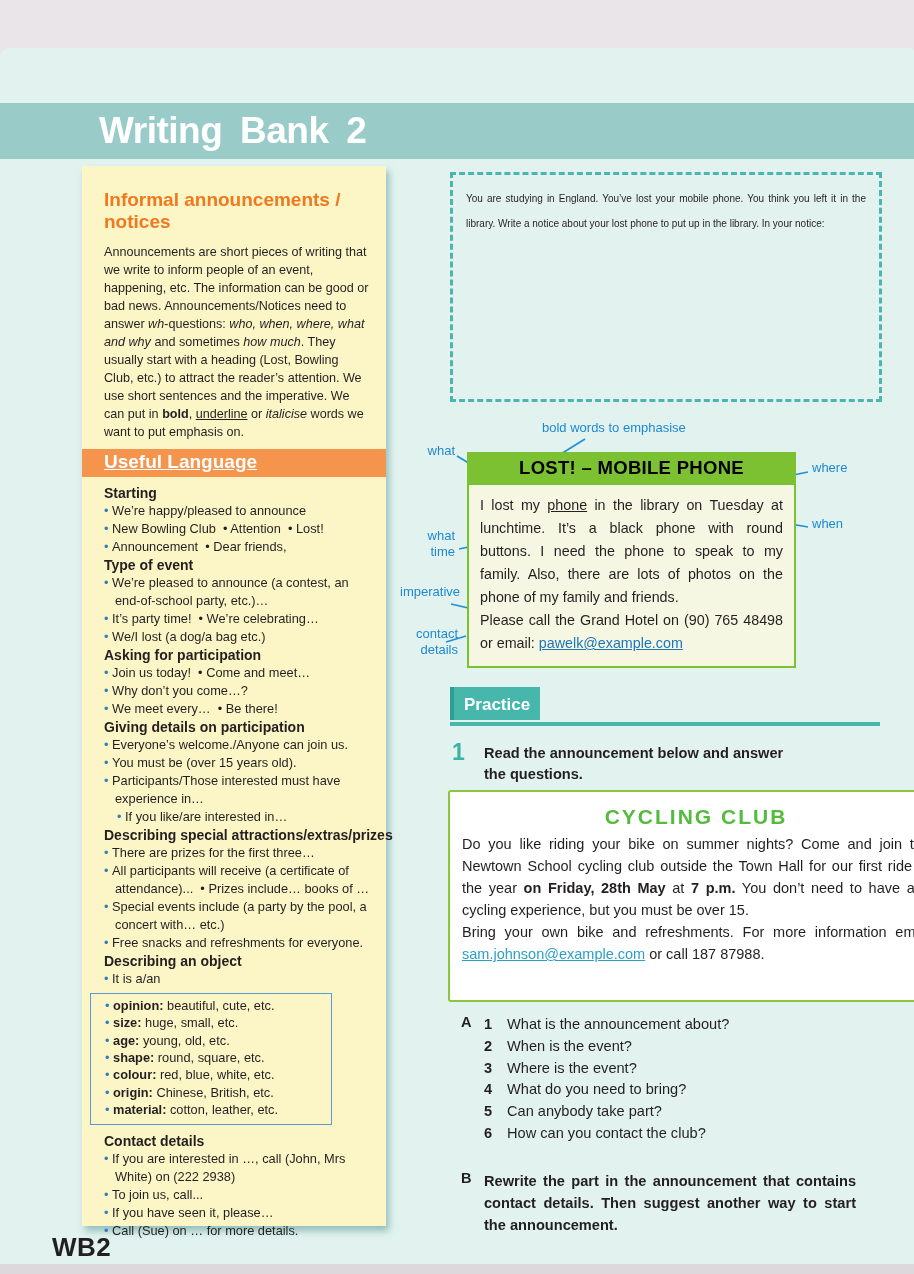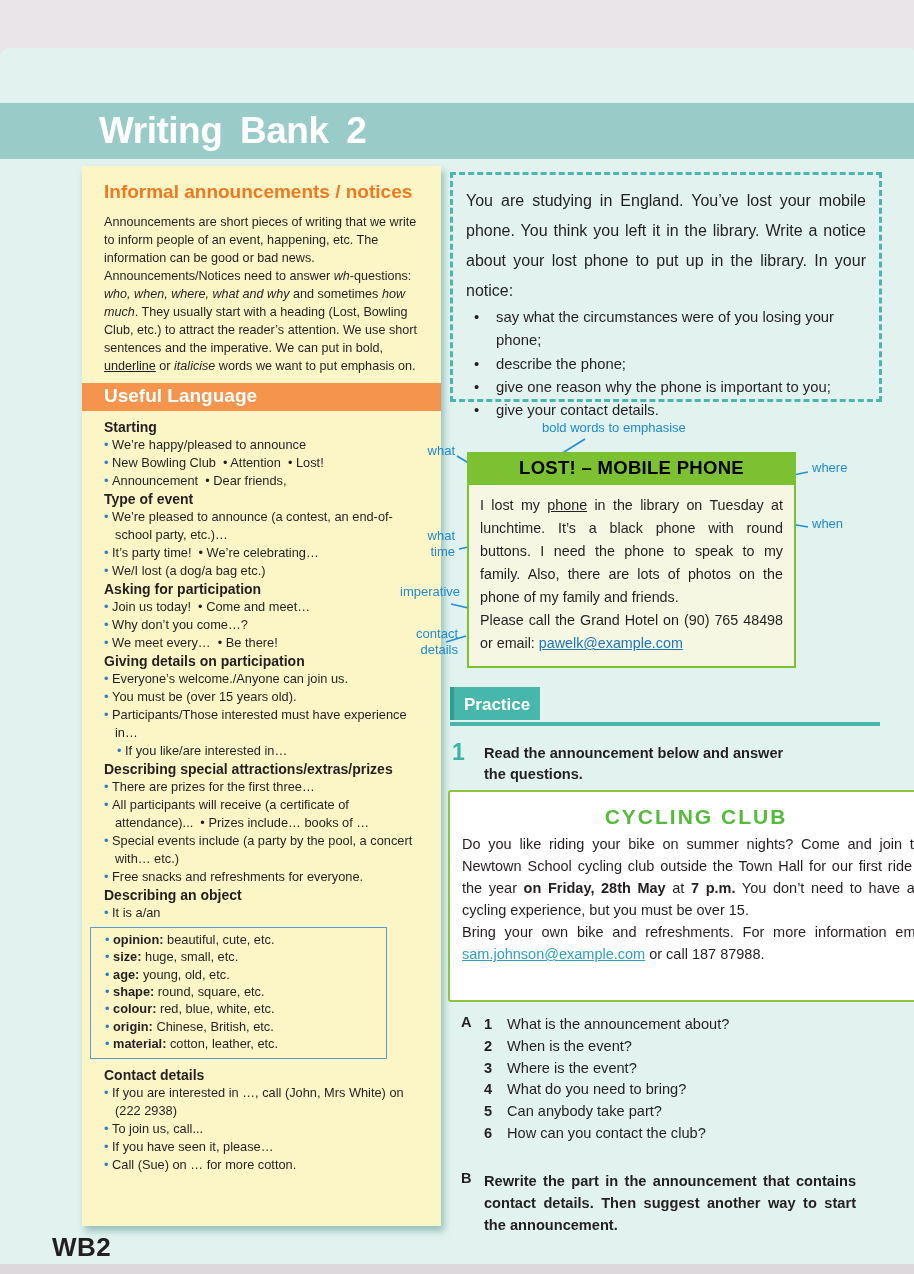--- a/index.html
+++ b/index.html
@@ -13,8 +13,8 @@
   .band-title { position:absolute; left:99px; top:7px; font-size:37px; font-weight:bold; color:#ffffff; letter-spacing:-0.5px; word-spacing:8px; }
 
   
-  .panel { position:absolute; left:82px; top:118px; width:359px; height:1060px; background:#fcf6c7;
-           box-shadow:3px 5px 7px rgba(84,150,144,.55); padding:13px 16px 12px 22px; }
+  .panel { position:absolute; left:82px; top:118px; width:304px; height:1060px; background:#fcf6c7;
+           box-shadow:3px 5px 7px rgba(84,150,144,.55); padding:21px 16px 12px 22px; }
   .p-head { color:#f0791f; font-size:19px; line-height:1.15; font-weight:bold; margin:2px 0 10px; }
   .p-intro { font-size:12.6px; line-height:18px; }
   .seg-i { font-style:italic; }

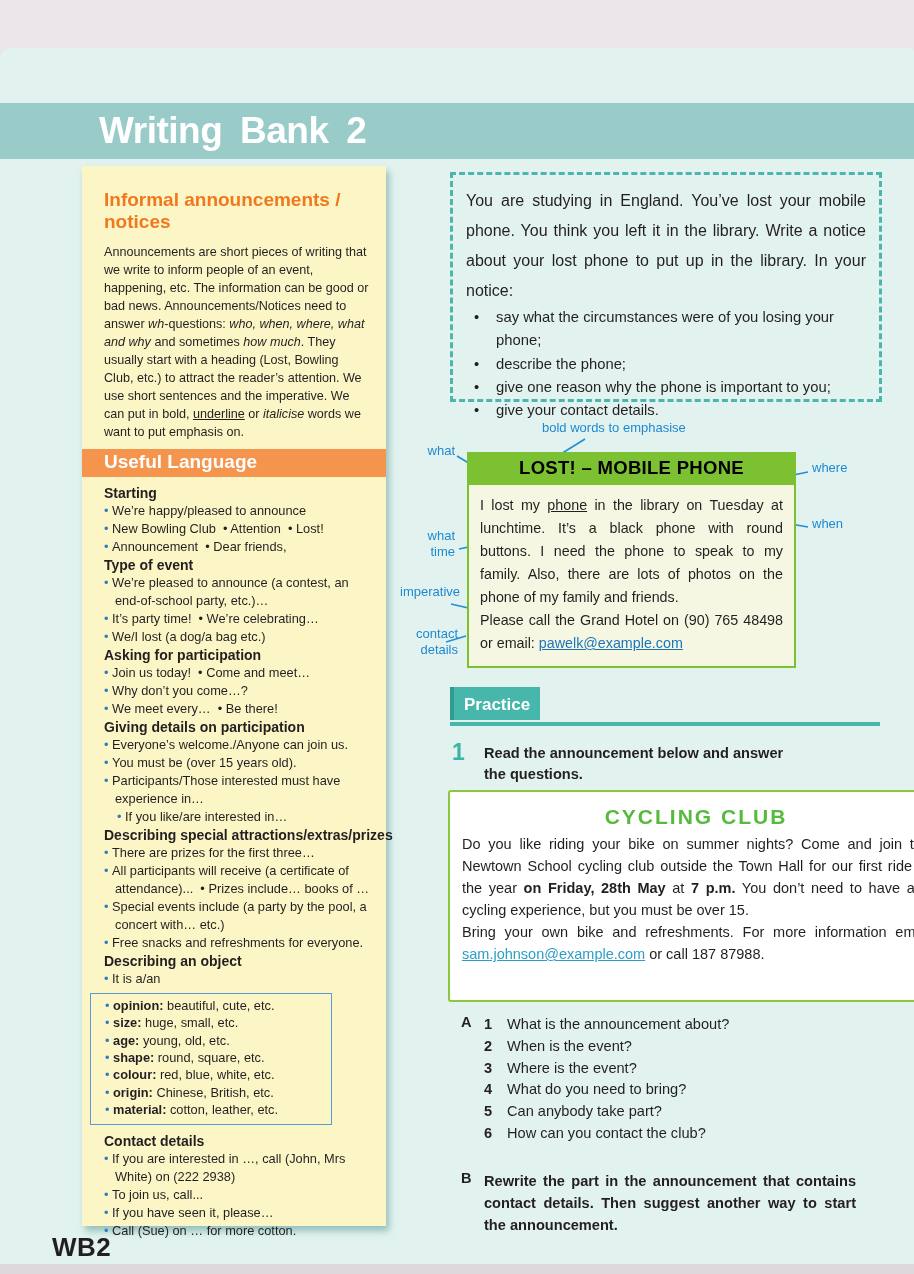--- a/index.html
+++ b/index.html
@@ -33,7 +33,7 @@
 
   
   .taskbox { position:absolute; left:450px; top:124px; width:432px; height:230px; border:3px dashed #4db5b0; padding:11px 13px; }
-  .taskbox p { font-size:16px; line-height:30px; text-align:justify; }
+  .taskbox p { font-size:10px; line-height:25px; text-align:justify; }
   .tb-li { font-size:14.8px; line-height:23.3px; position:relative; padding-left:30px; }
   .tb-li::before { content:"\2022"; position:absolute; left:8px; }
 

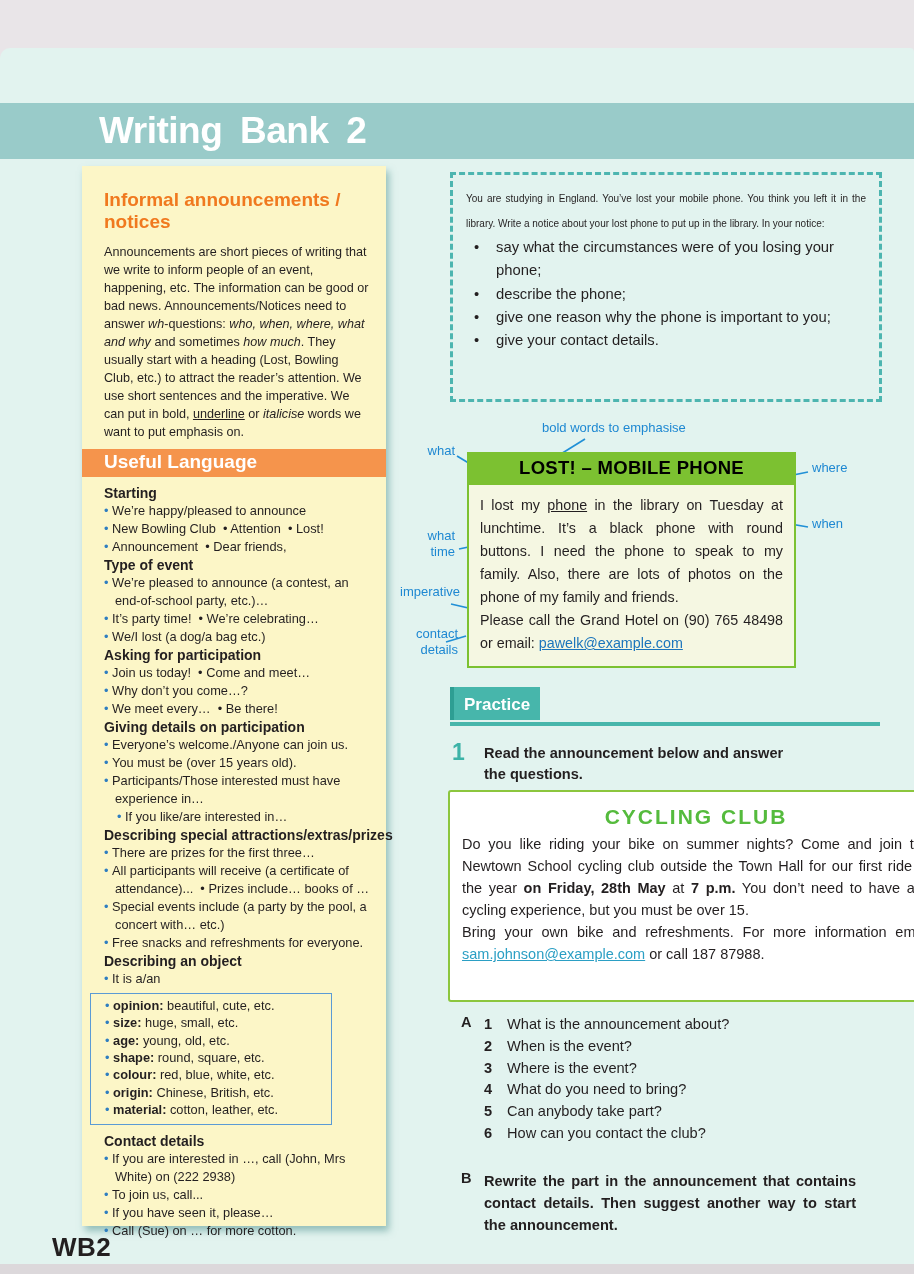--- a/index.html
+++ b/index.html
@@ -164,13 +164,6 @@
 
   <section class="taskbox">
     <p>You are studying in England. You’ve lost your mobile phone. You think you left it in the library. Write a notice about your lost phone to put up in the library. In your notice:</p>
-    <div>
-
-    <div class="tb-li">say what the circumstances were of you losing your phone;</div>
-        <div class="tb-li">describe the phone;</div>
-        <div class="tb-li">give one reason why the phone is important to you;</div>
-        <div class="tb-li">give your contact details.</div>
-      </div>
   </section>
 
   <svg class="lines" viewBox="0 0 914 1274" xmlns="http://www.w3.org/2000/svg">

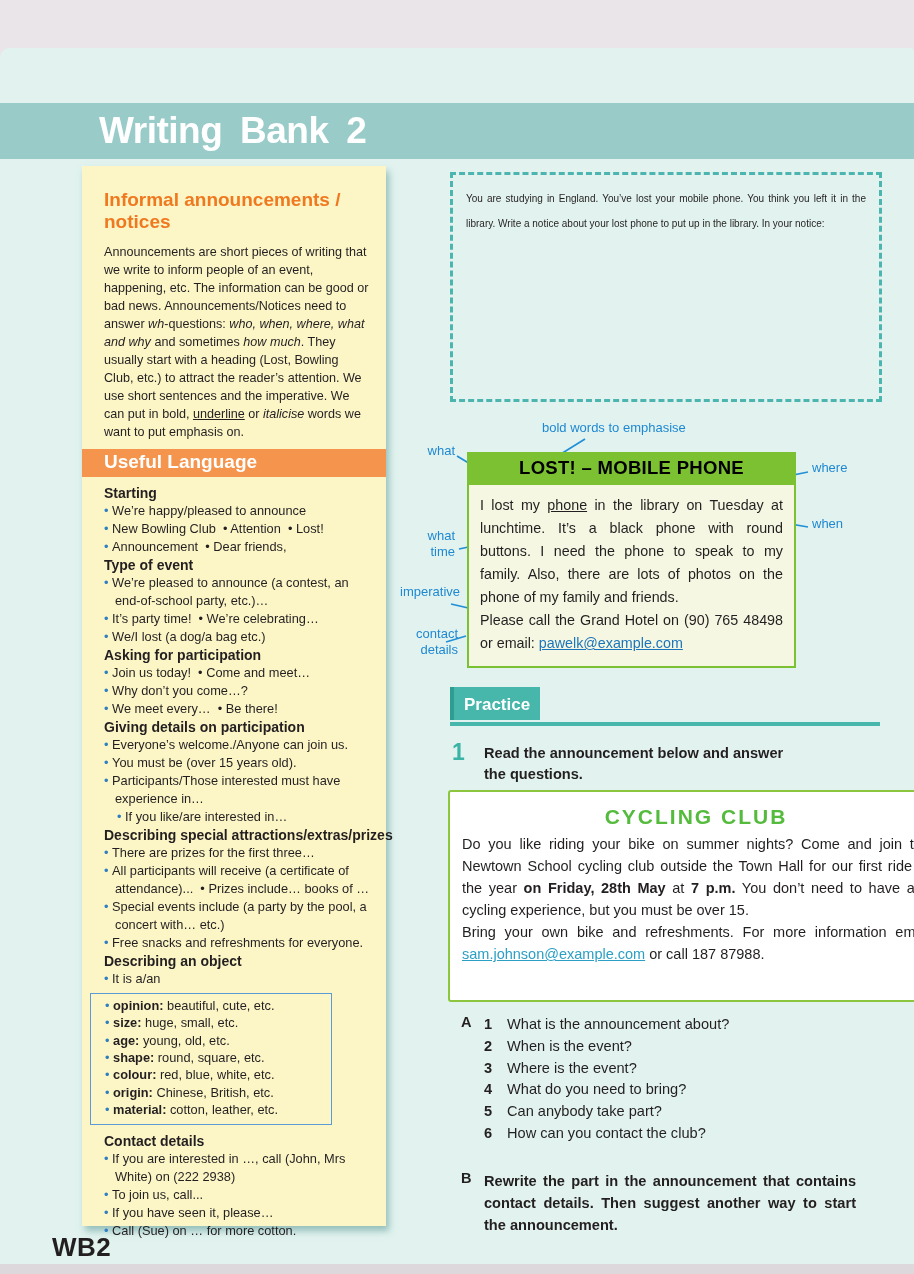--- a/index.html
+++ b/index.html
@@ -18,7 +18,7 @@
   .p-head { color:#f0791f; font-size:19px; line-height:1.15; font-weight:bold; margin:2px 0 10px; }
   .p-intro { font-size:12.6px; line-height:18px; }
   .seg-i { font-style:italic; }
-  .seg-b { font-weight:normal; }
+  .seg-b { font-weight:bold; }
   .seg-u { text-decoration:underline; }
   .banner { margin:8px -16px 7px -22px; background:#f5944c; color:#fff; font-weight:bold; font-size:19px; padding:2px 0 4px 22px; }
   .ul-h { font-weight:bold; font-size:14px; line-height:18px; white-space:nowrap; }

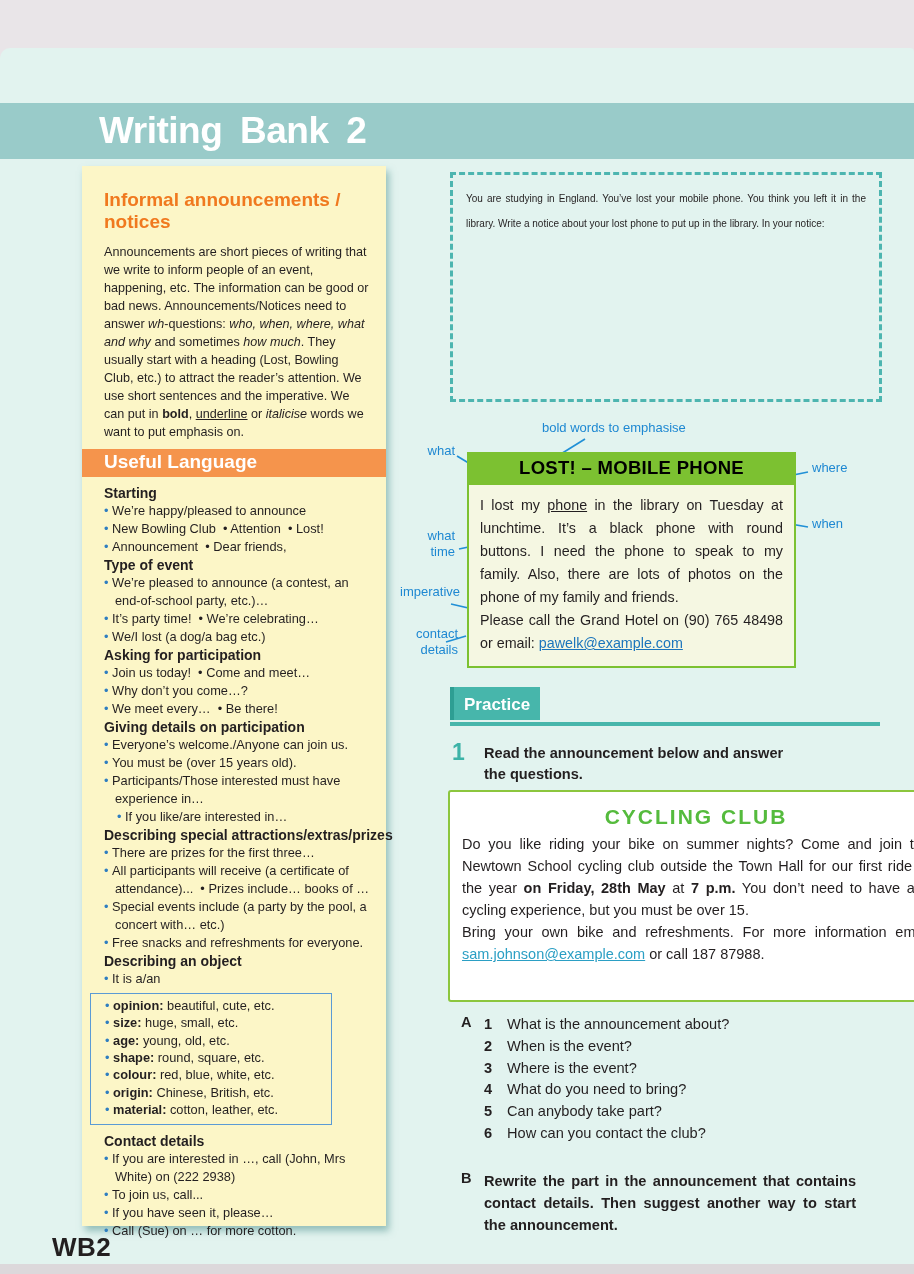--- a/index.html
+++ b/index.html
@@ -20,7 +20,7 @@
   .seg-i { font-style:italic; }
   .seg-b { font-weight:bold; }
   .seg-u { text-decoration:underline; }
-  .banner { margin:8px -16px 7px -22px; background:#f5944c; color:#fff; font-weight:bold; font-size:19px; padding:2px 0 4px 22px; }
+  .banner { margin:8px -16px 7px -22px; background:#f5944c; color:#fff; font-weight:bold; font-size:19px; padding:2px 0 4px 22px;text-decoration:underline; }
   .ul-h { font-weight:bold; font-size:14px; line-height:18px; white-space:nowrap; }
   .li { font-size:12.8px; line-height:18px; padding-left:11px; text-indent:-11px; }
   .li::before { content:"\2022\00a0"; color:#2f7ec0; }

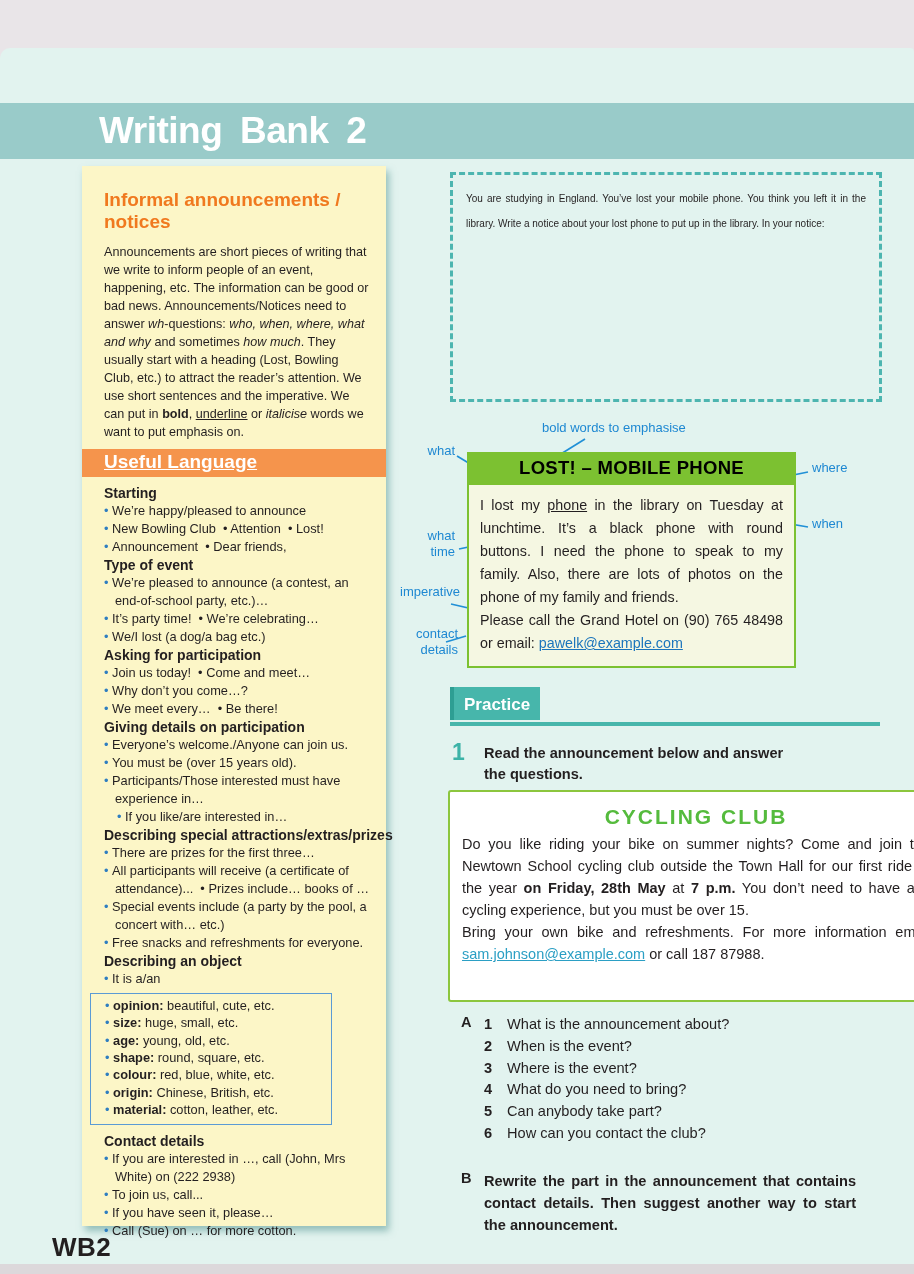--- a/index.html
+++ b/index.html
@@ -155,7 +155,7 @@
           <div class="li">If you are interested in …, call (John, Mrs White) on (222 2938)</div>
           <div class="li">To join us, call...</div>
           <div class="li">If you have seen it, please…</div>
-          <div class="li">Call (Sue) on … for more cotton.</div>
+          <div class="li">Call (Sue) on … for more details.</div>
         </div>
     </div>
   </aside>

